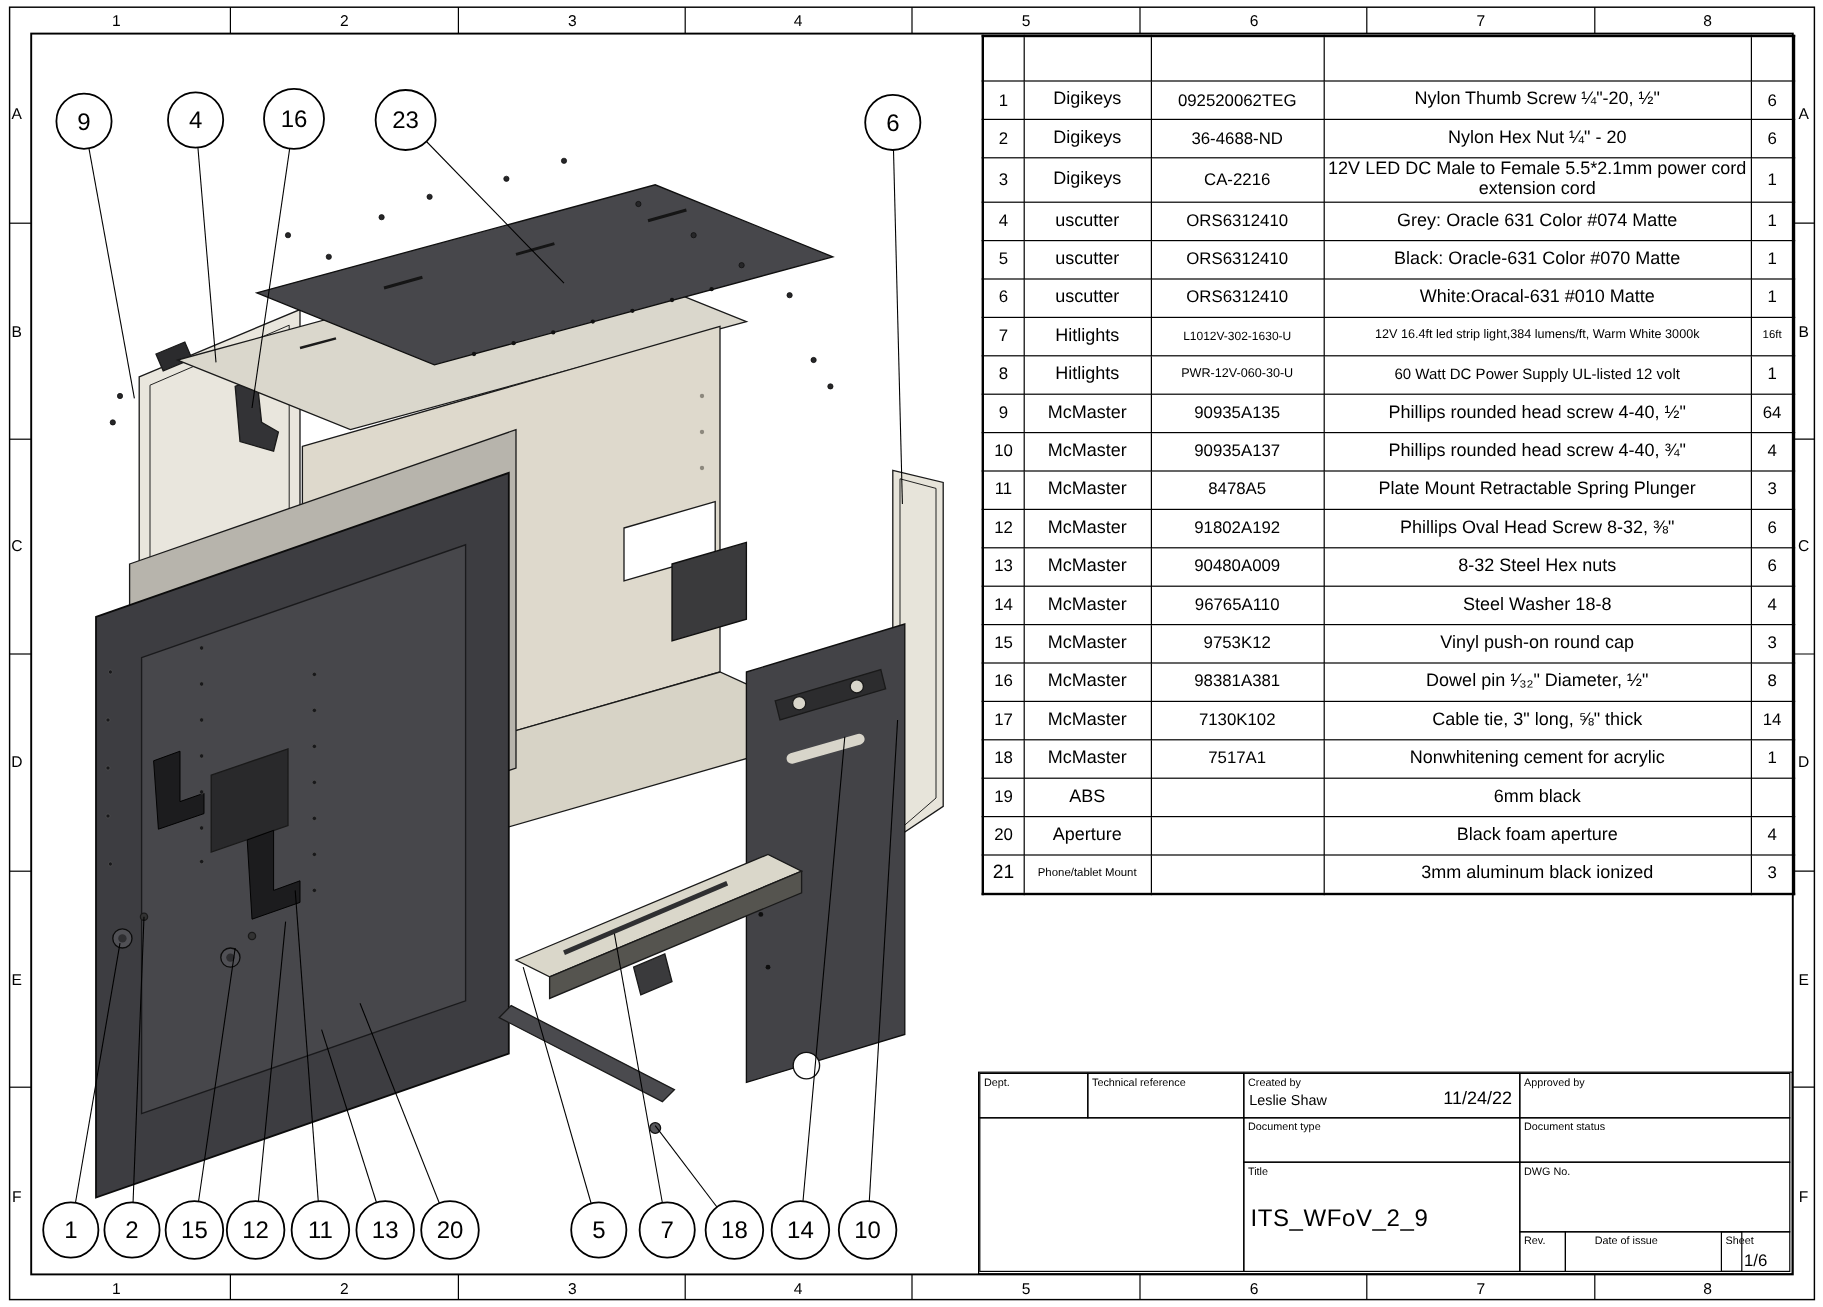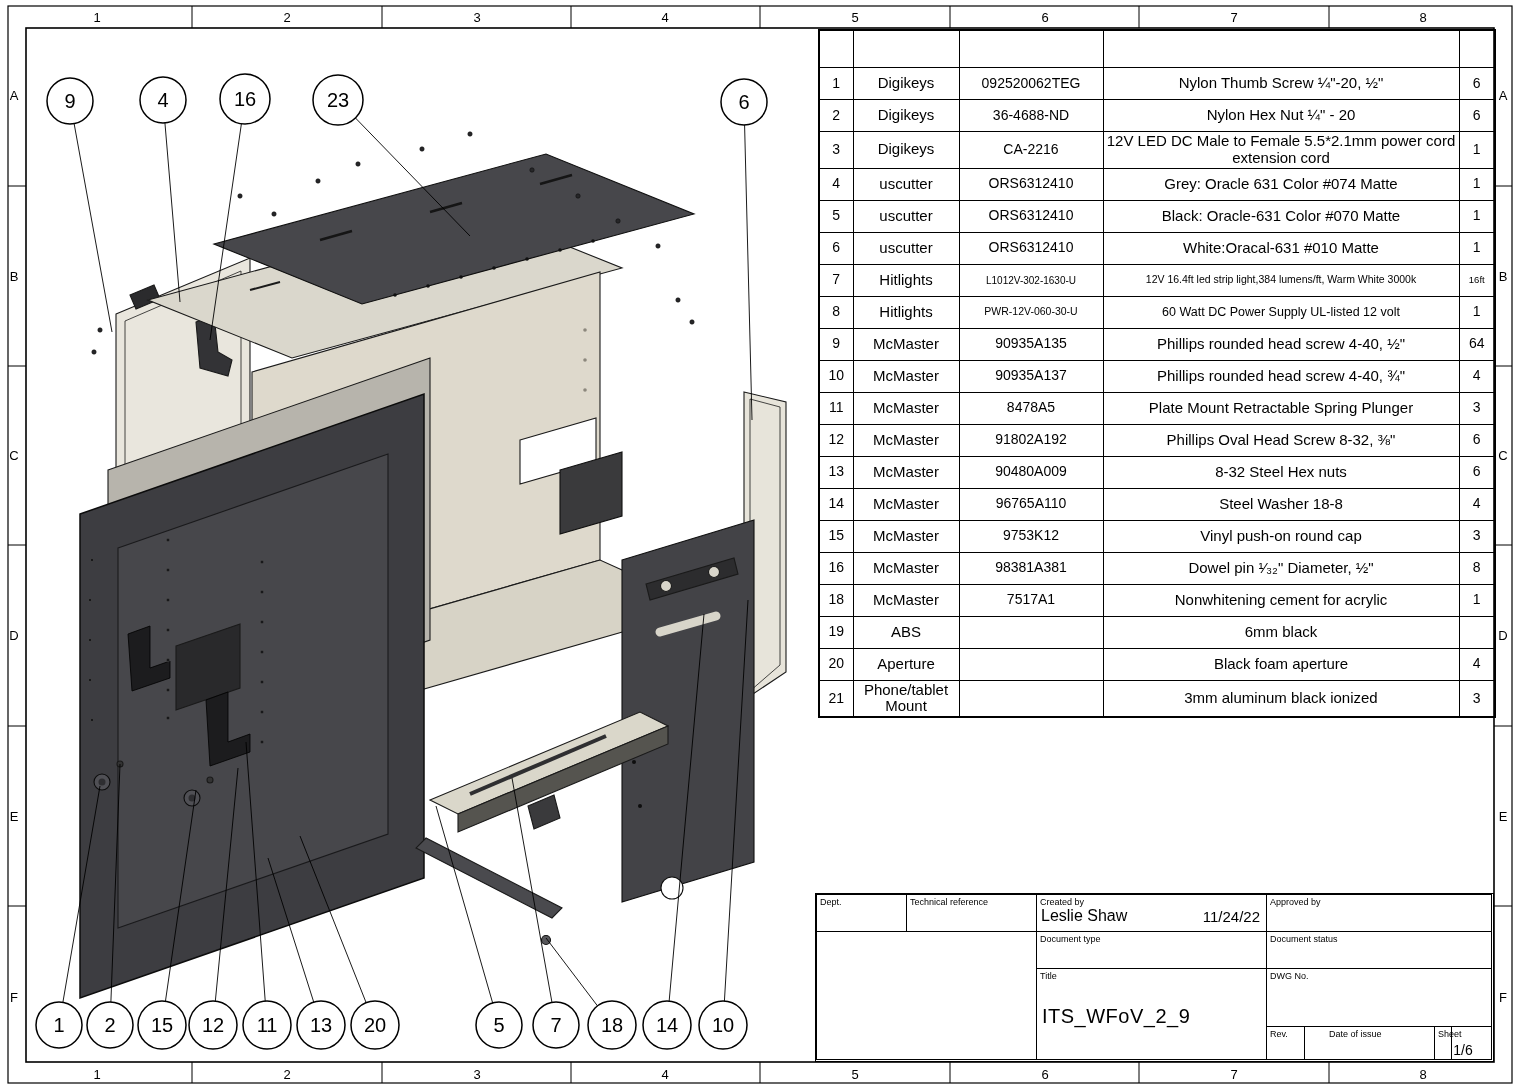--- a/index.html
+++ b/index.html
@@ -471,6 +471,13 @@
           <td class="c-qty">8</td>
         </tr>
 
+        <tr>
+          <td class="c-item">17</td>
+          <td class="c-vendor">McMaster</td>
+          <td class="c-part">7130K102</td>
+          <td class="c-desc">Cable tie, 3" long, ⅝" thick</td>
+          <td class="c-qty">14</td>
+        </tr>
 
         <tr>
           <td class="c-item">18</td>

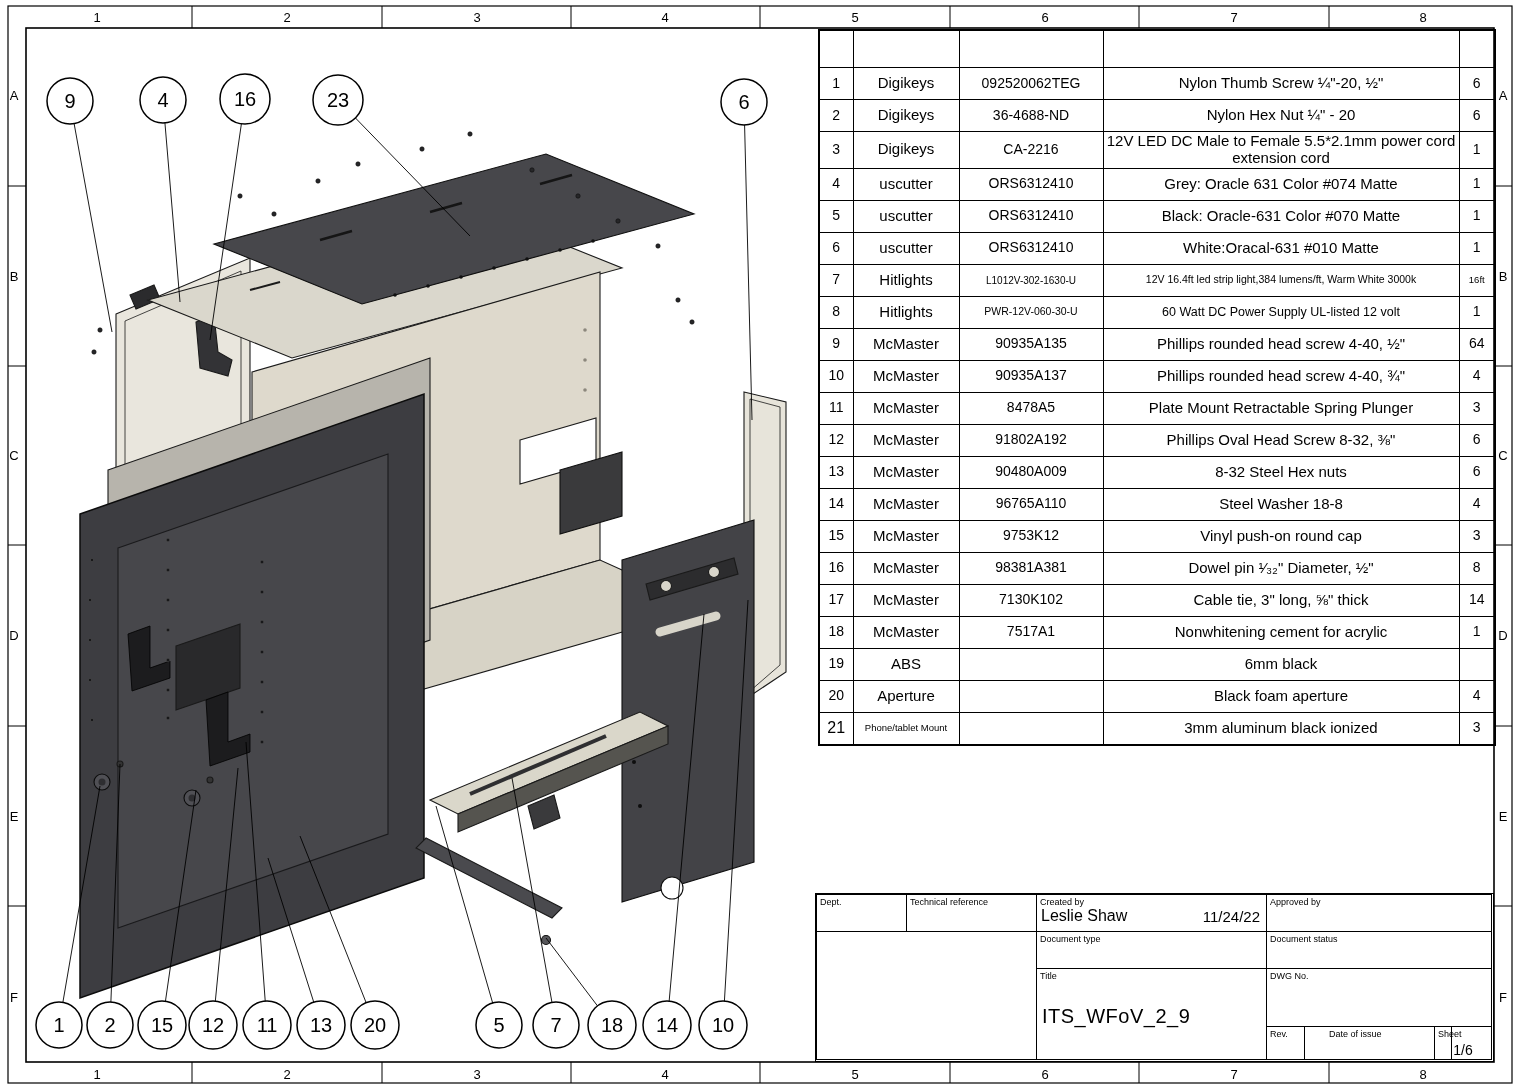--- a/index.html
+++ b/index.html
@@ -46,7 +46,7 @@
   .tb-date{left:488px;top:132px;width:148px;height:34px;padding-left:21px;}
   .tb-sheet{left:618px;top:132px;width:58px;height:34px;}
   .created-row{display:flex;justify-content:space-between;align-items:flex-end;padding:0 6px 0 4px;}
-  .created-name{font-size:16px;text-align:center;}
+  .created-name{font-size:12px;text-align:center;}
   .created-date{font-size:15px;}
   .title-value{display:block;font-size:20px;margin:24px 0 0 5px;letter-spacing:0.5px;}
   .sheet-value{display:block;font-size:14px;text-align:center;margin-top:3px;}

